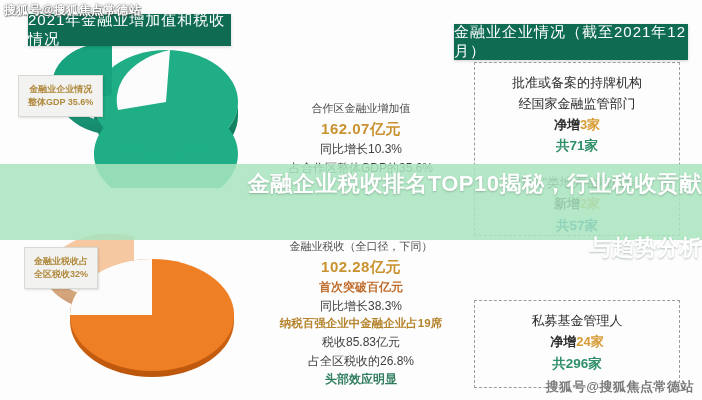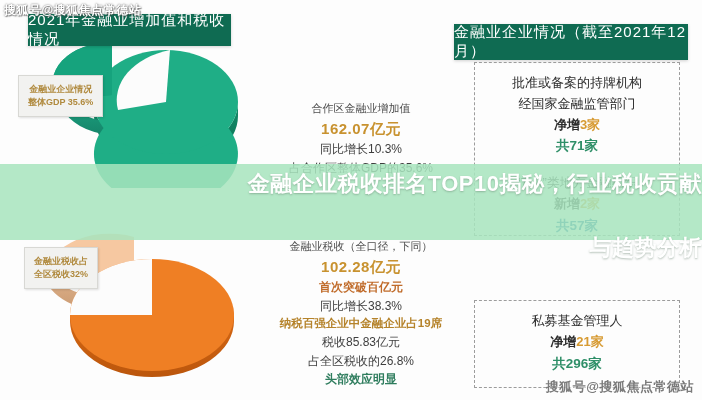--- a/index.html
+++ b/index.html
@@ -217,7 +217,7 @@
   <div class="dbox" id="dbox-b">
     <div class="grp">
       <div class="dline d-title">私募基金管理人</div>
-      <div class="dline d-inc"><span>净增</span><span class="num">21</span><span class="num">家</span></div>
+      <div class="dline d-inc"><span>净增</span><span class="num">24</span><span class="num">家</span></div>
       <div class="dline d-tot green"><span>共</span><span class="num">296</span><span>家</span></div>
     </div>
   </div>

